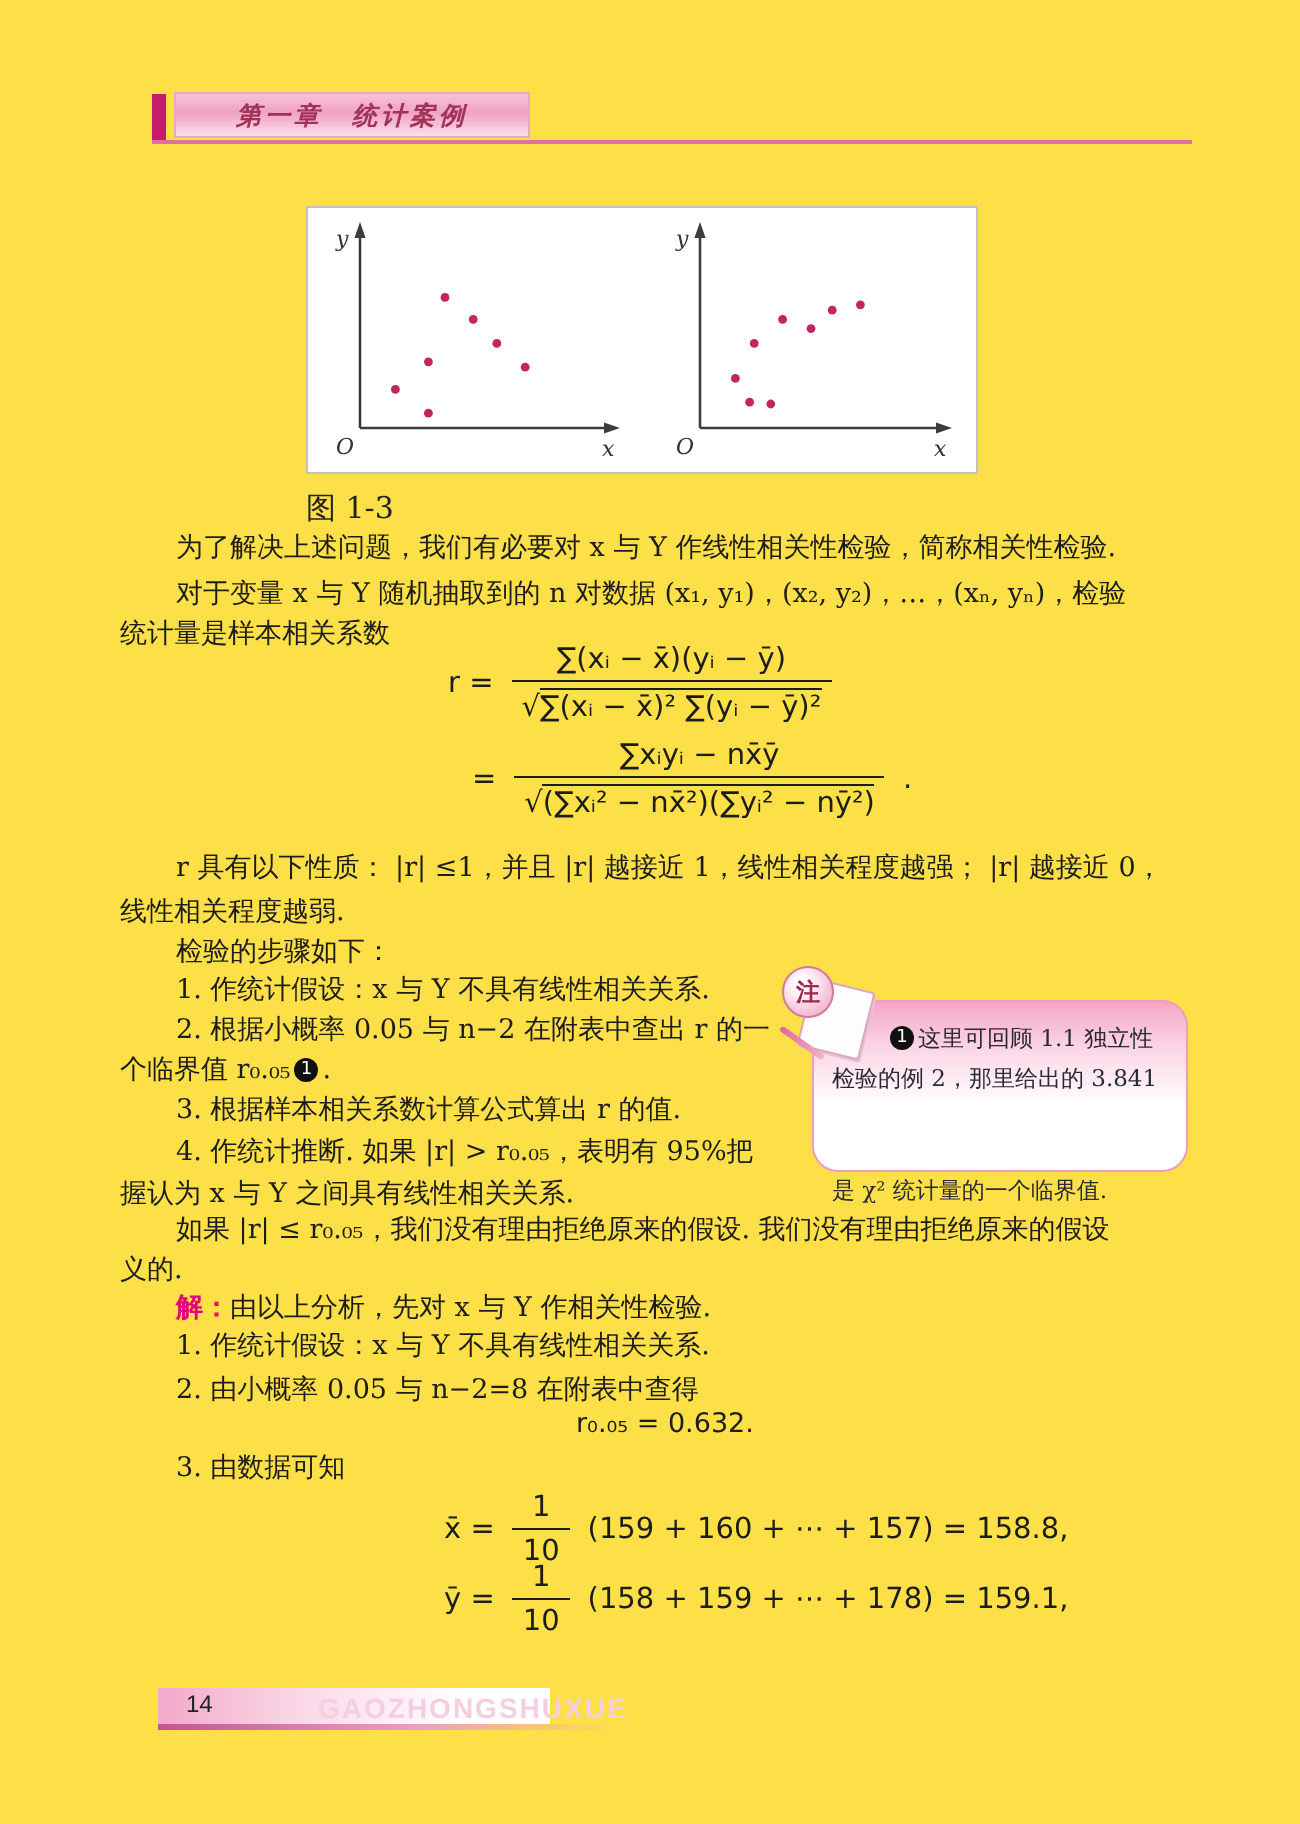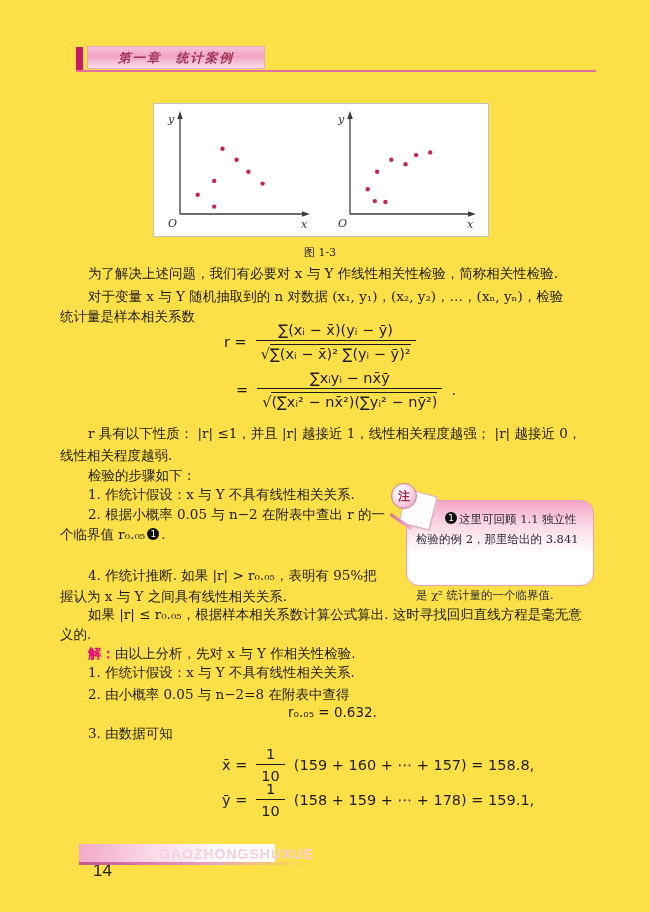--- a/index.html
+++ b/index.html
@@ -20,7 +20,7 @@
 
   
   .figure-box { position:absolute; left:153px; top:103px; width:334px; height:132px; border:1px solid #c2c2c2; background:#fff; }
-  .figure-caption { position:absolute; left:153px; top:245px; width:334px; text-align:center; font-size:11px; color:#222; }
+  .figure-caption { position:absolute; left:153px; top:245px; width:334px; text-align:left; font-size:15px; color:#222; }
   .axis-label { font-size:11px; font-style:italic; fill:#333; font-family:"DejaVu Serif",serif; }
 
   

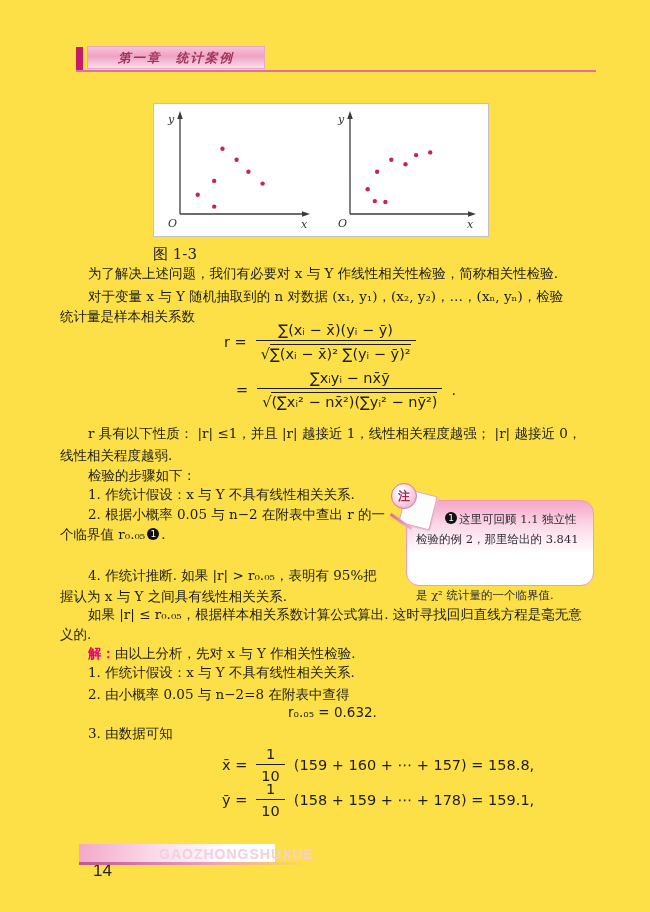--- a/index.html
+++ b/index.html
@@ -152,6 +152,7 @@
   <div class="line" style="left:88px; top:486px;">1. 作统计假设：x 与 Y 不具有线性相关关系.</div>
   <div class="line" style="left:88px; top:506px;">2. 根据小概率 0.05 与 n−2 在附表中查出 r 的一</div>
   <div class="line" style="left:60px; top:526px;"><span>个临界值 r₀.₀₅</span><span class="badge">1</span><span>.</span></div>
+  <div class="line" style="left:88px; top:546px;">3. 根据样本相关系数计算公式算出 r 的值.</div>
   <div class="line" style="left:88px; top:567px;">4. 作统计推断. 如果 |r| &gt; r₀.₀₅，表明有 95%把</div>
   <div class="line" style="left:60px; top:588px;">握认为 x 与 Y 之间具有线性相关关系.</div>
   <div class="line" style="left:88px; top:606px;">如果 |r| ≤ r₀.₀₅，根据样本相关系数计算公式算出. 这时寻找回归直线方程是毫无意</div>

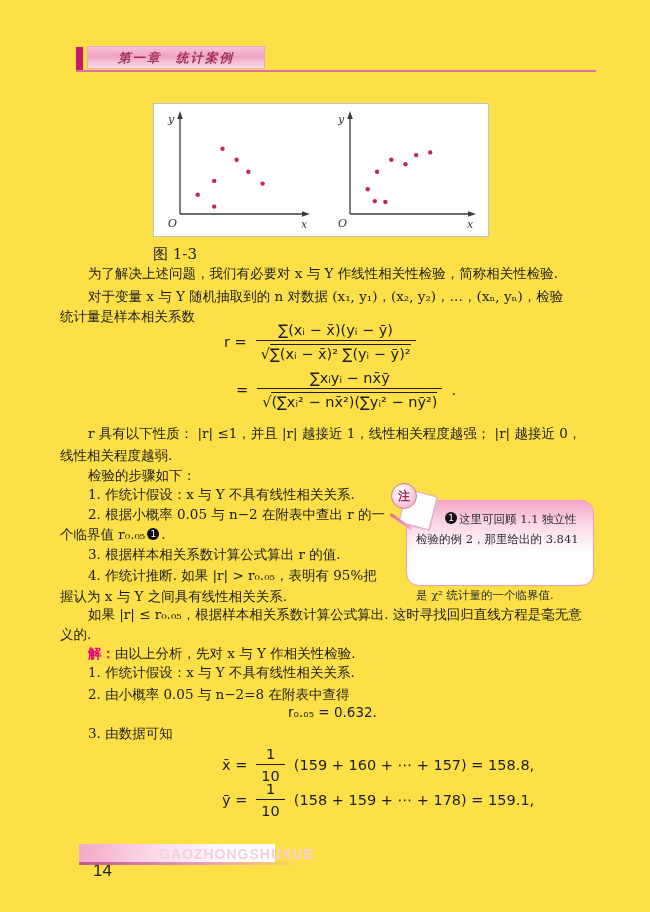--- a/index.html
+++ b/index.html
@@ -155,7 +155,7 @@
   <div class="line" style="left:88px; top:546px;">3. 根据样本相关系数计算公式算出 r 的值.</div>
   <div class="line" style="left:88px; top:567px;">4. 作统计推断. 如果 |r| &gt; r₀.₀₅，表明有 95%把</div>
   <div class="line" style="left:60px; top:588px;">握认为 x 与 Y 之间具有线性相关关系.</div>
-  <div class="line" style="left:88px; top:606px;">如果 |r| ≤ r₀.₀₅，根据样本相关系数计算公式算出. 这时寻找回归直线方程是毫无意</div>
+  <div class="line" style="left:88px; top:606px;">如果 |r| ≤ r₀.₀₅，我们没有理由拒绝原来的假设. 我们没有理由拒绝原来的假设</div>
   <div class="line" style="left:60px; top:626px;">义的.</div>
   <div class="line" style="left:88px; top:645px;"><span class="sol-label">解：</span><span>由以上分析，先对 x 与 Y 作相关性检验.</span></div>
   <div class="line" style="left:88px; top:664px;">1. 作统计假设：x 与 Y 不具有线性相关关系.</div>

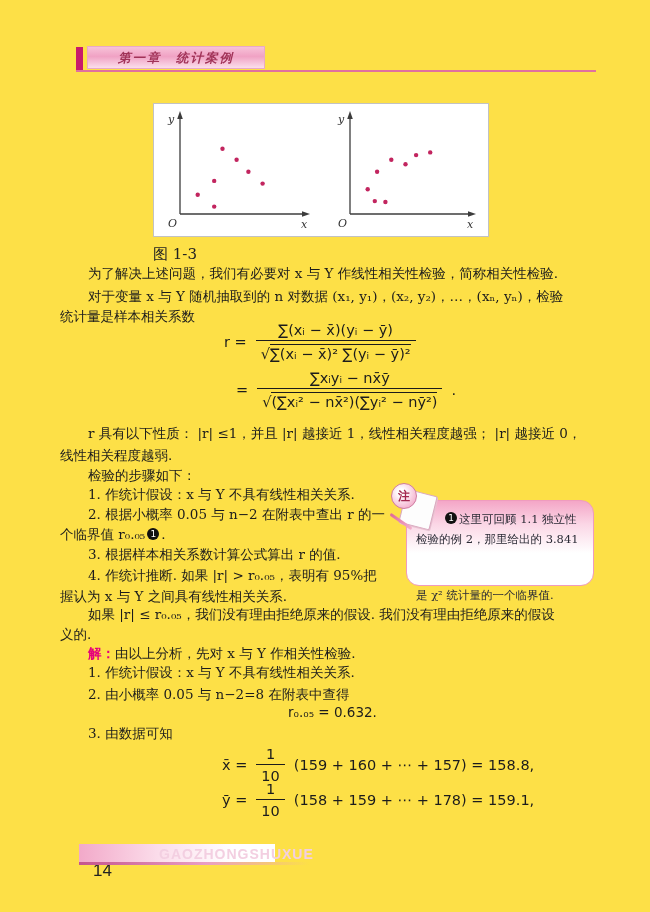--- a/index.html
+++ b/index.html
@@ -70,7 +70,7 @@
     position:absolute; left:79px; top:844px; width:196px; height:18px;
     background:linear-gradient(to right,#f2a9c9 0%,#fbdcea 40%,#ffffff 78%);
   }
-  .footer-number { position:absolute; left:14px; top:17px; font-size:17px; color:#222; font-family:"Liberation Sans",sans-serif; }
+  .footer-number { position:absolute; left:14px; top:1px; font-size:12px; color:#222; font-family:"Liberation Sans",sans-serif; }
   .footer-watermark {
     position:absolute; left:80px; top:2px; font-size:14px; font-weight:bold;
     color:#f3cfe1; letter-spacing:1px; white-space:nowrap; font-family:"Liberation Sans",sans-serif;

